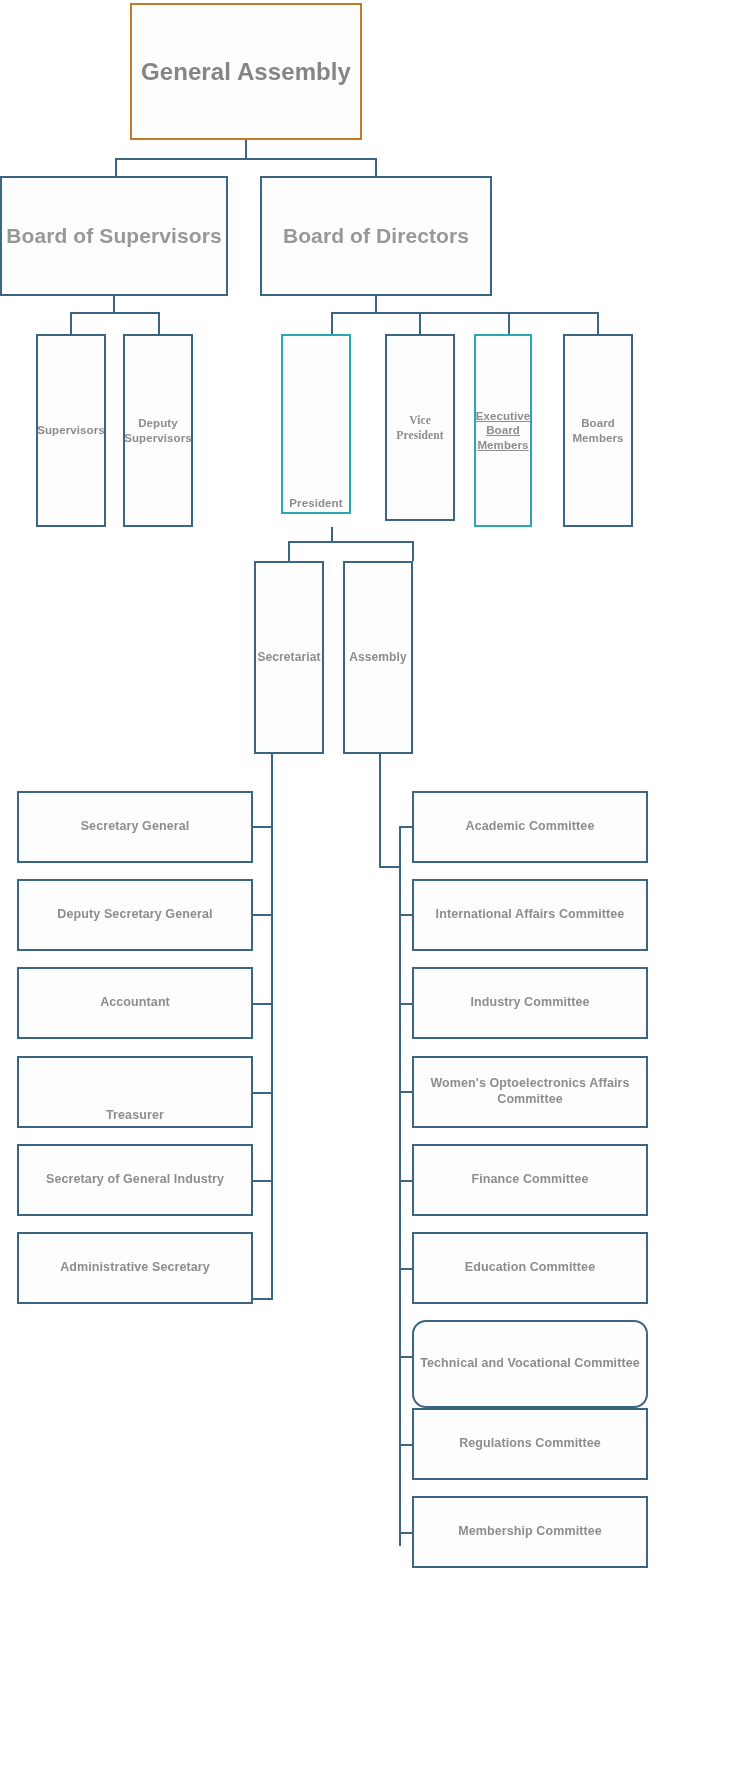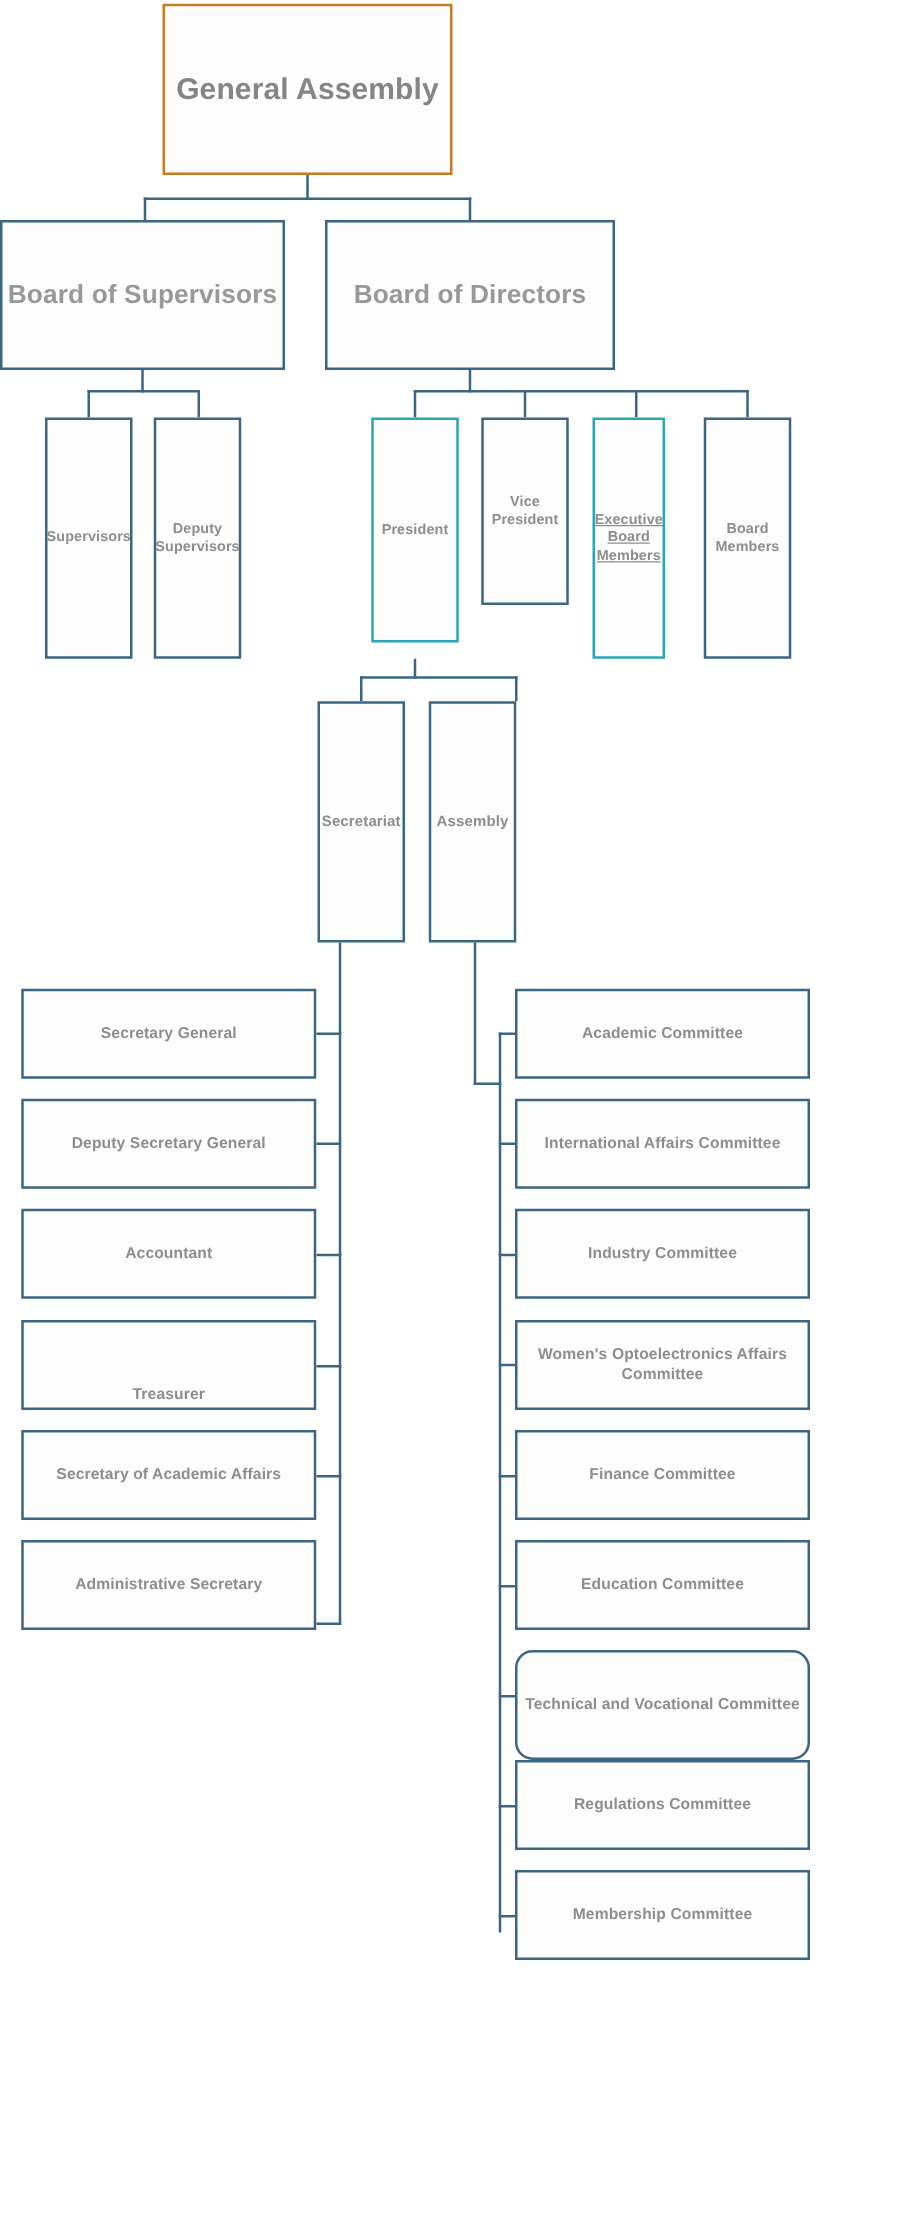--- a/index.html
+++ b/index.html
@@ -95,7 +95,7 @@
     <span>President</span>
   </div>
 
-  <div class="node steel n-role" style="left:385px; top:334px; width:70px; height:150px;">
+  <div class="node steel n-role" style="left:385px; top:334px; width:70px; height:187px;font-family:Liberation Serif, serif;">
     <span>Vice President</span>
   </div>
 

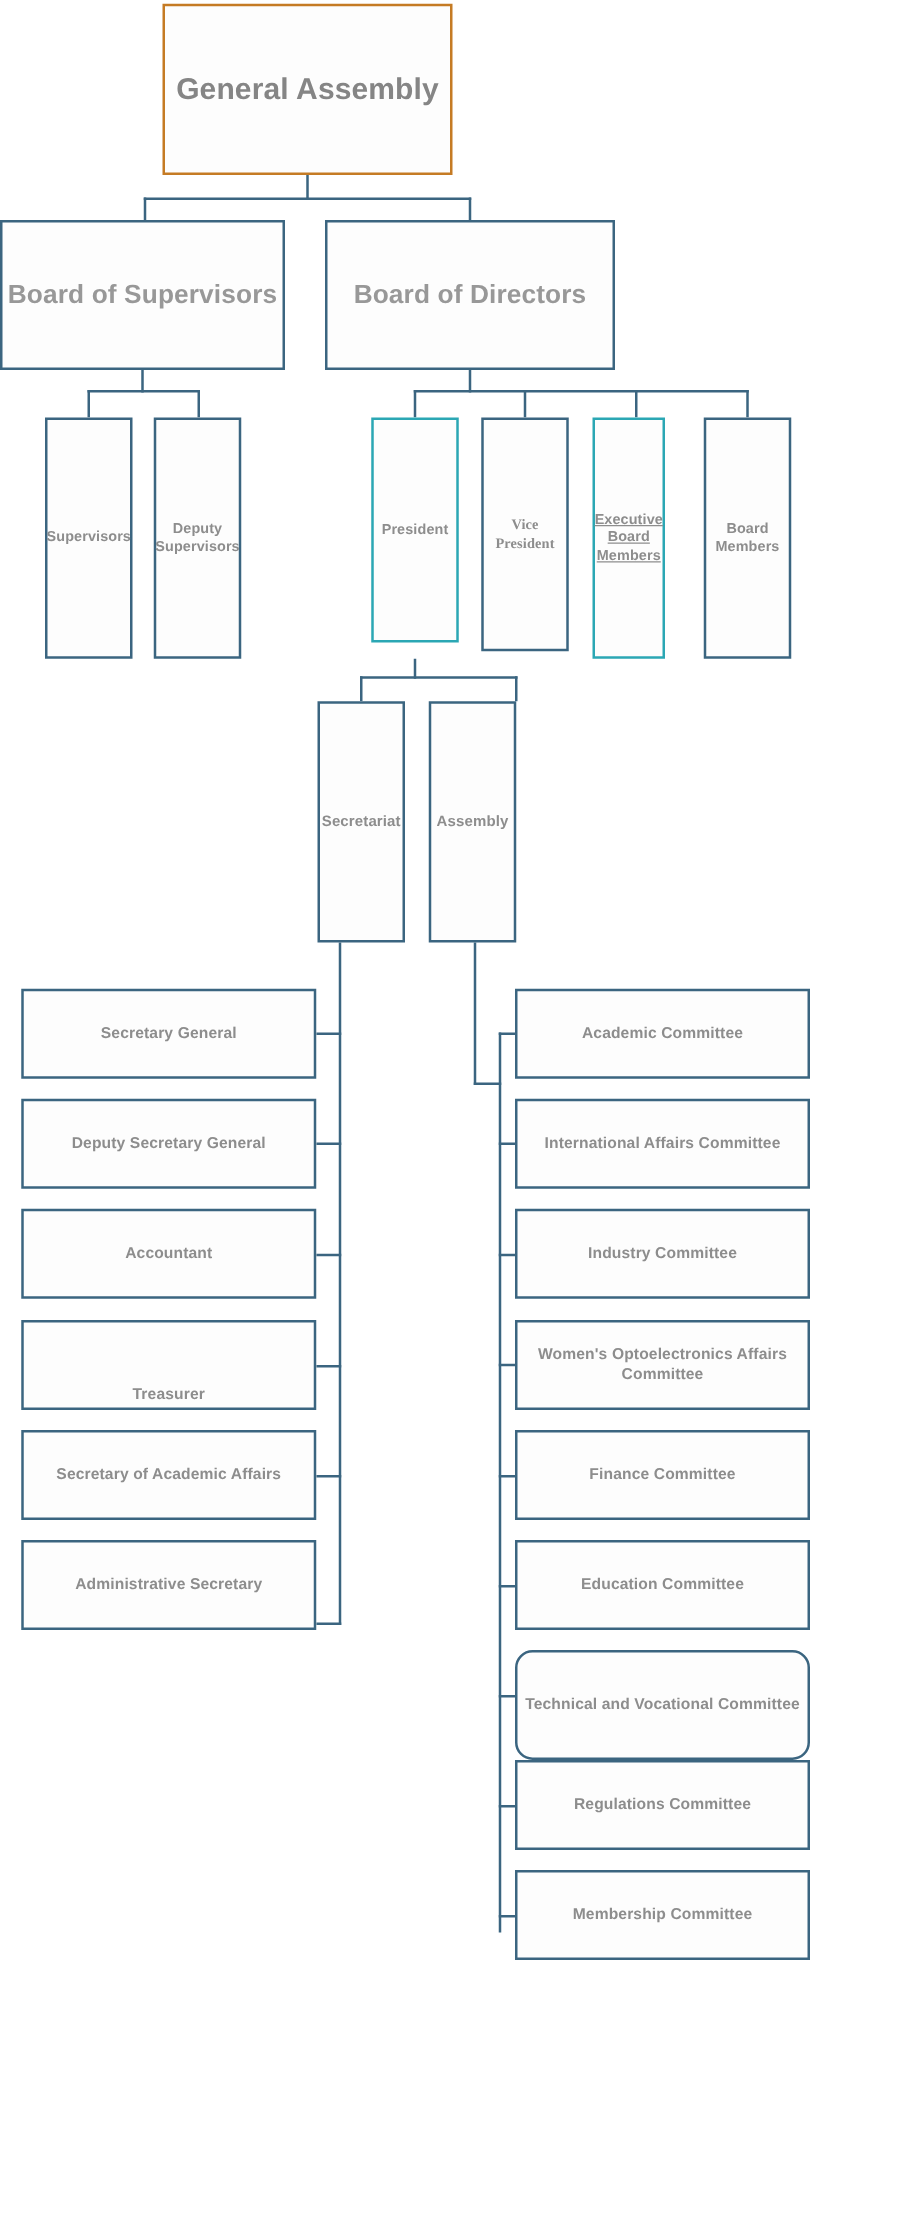--- a/index.html
+++ b/index.html
@@ -91,7 +91,7 @@
     <span>Deputy Supervisors</span>
   </div>
 
-  <div class="node teal n-role" style="left:297px; top:334px; width:70px; height:180px;">
+  <div class="node teal n-role" style="left:281px; top:334px; width:70px; height:180px;align-items:flex-end;">
     <span>President</span>
   </div>
 

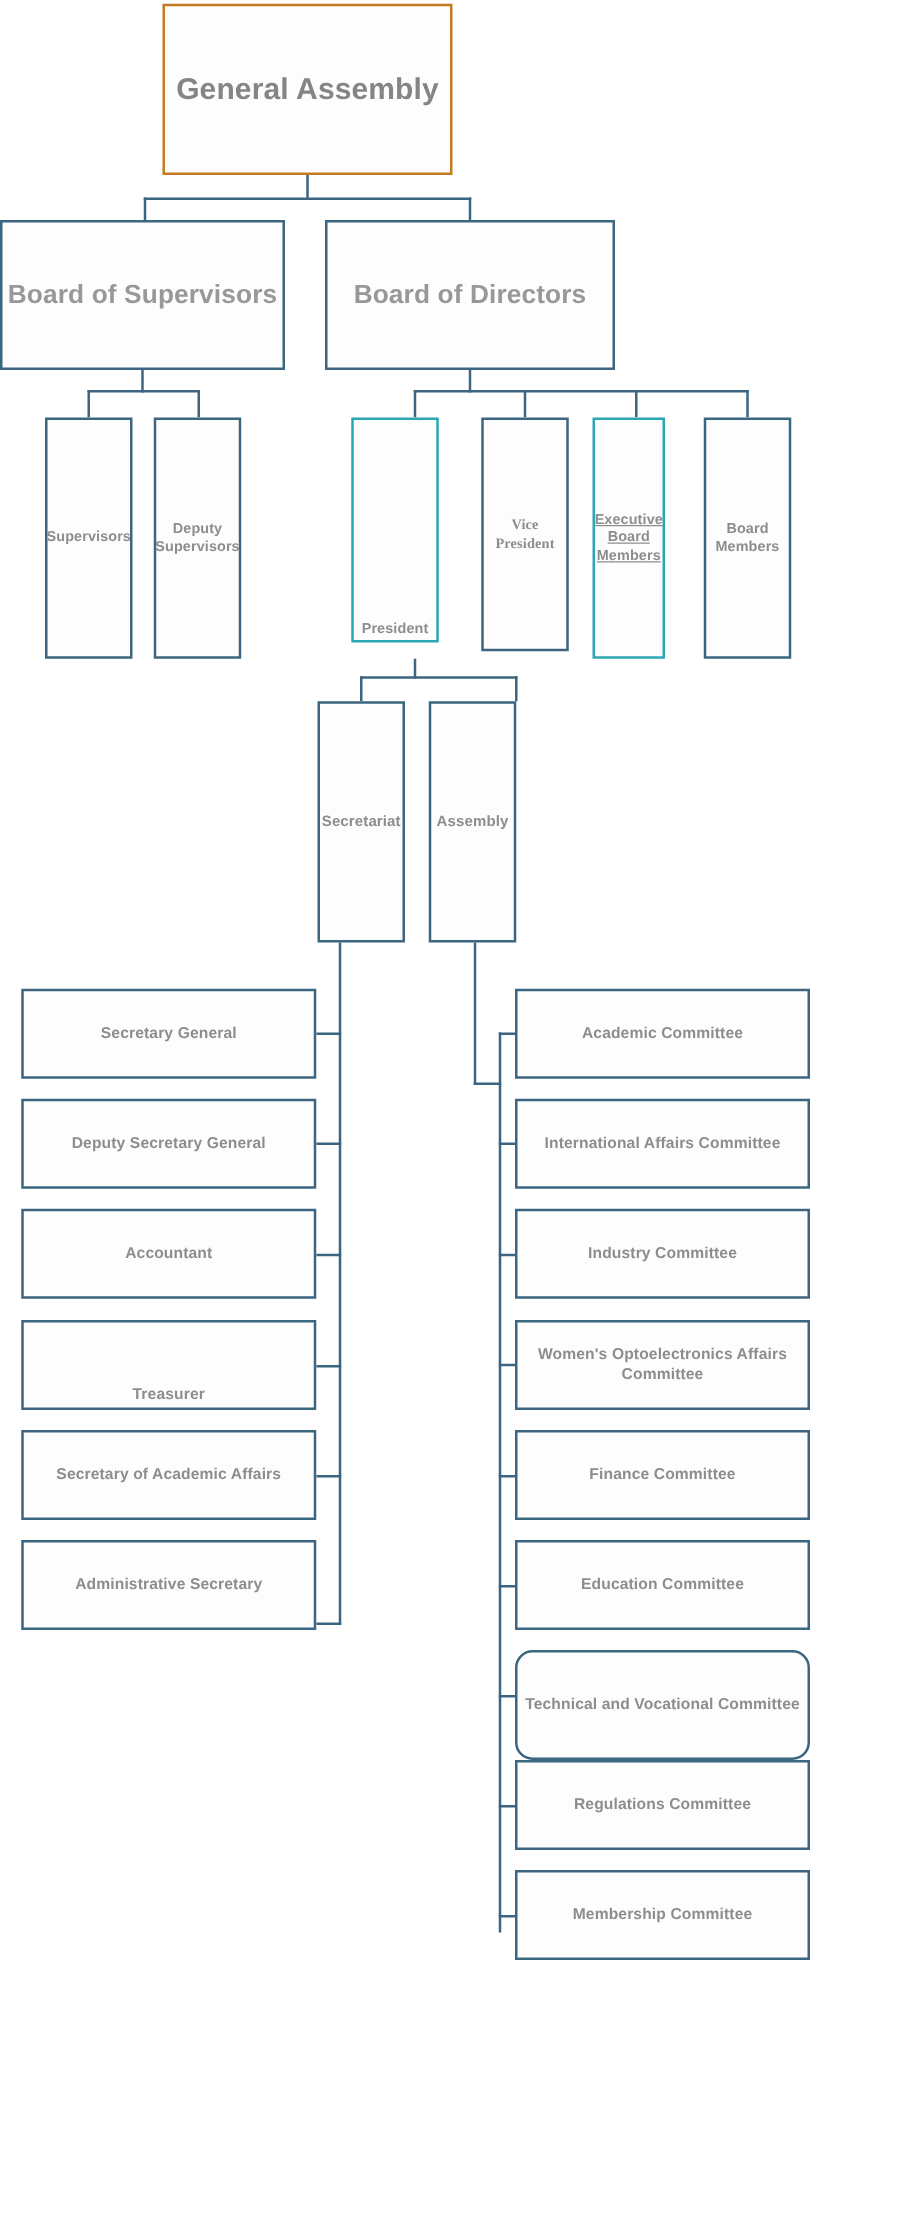--- a/index.html
+++ b/index.html
@@ -154,7 +154,7 @@
     <span>Treasurer</span>
   </div>
   <div class="node steel n-leaf" style="left:17px; top:1144px; width:236px; height:72px;">
-    <span>Secretary of Academic Affairs</span>
+    <span>Secretary of General Industry</span>
   </div>
   <div class="node steel n-leaf" style="left:17px; top:1232px; width:236px; height:72px;">
     <span>Administrative Secretary</span>

